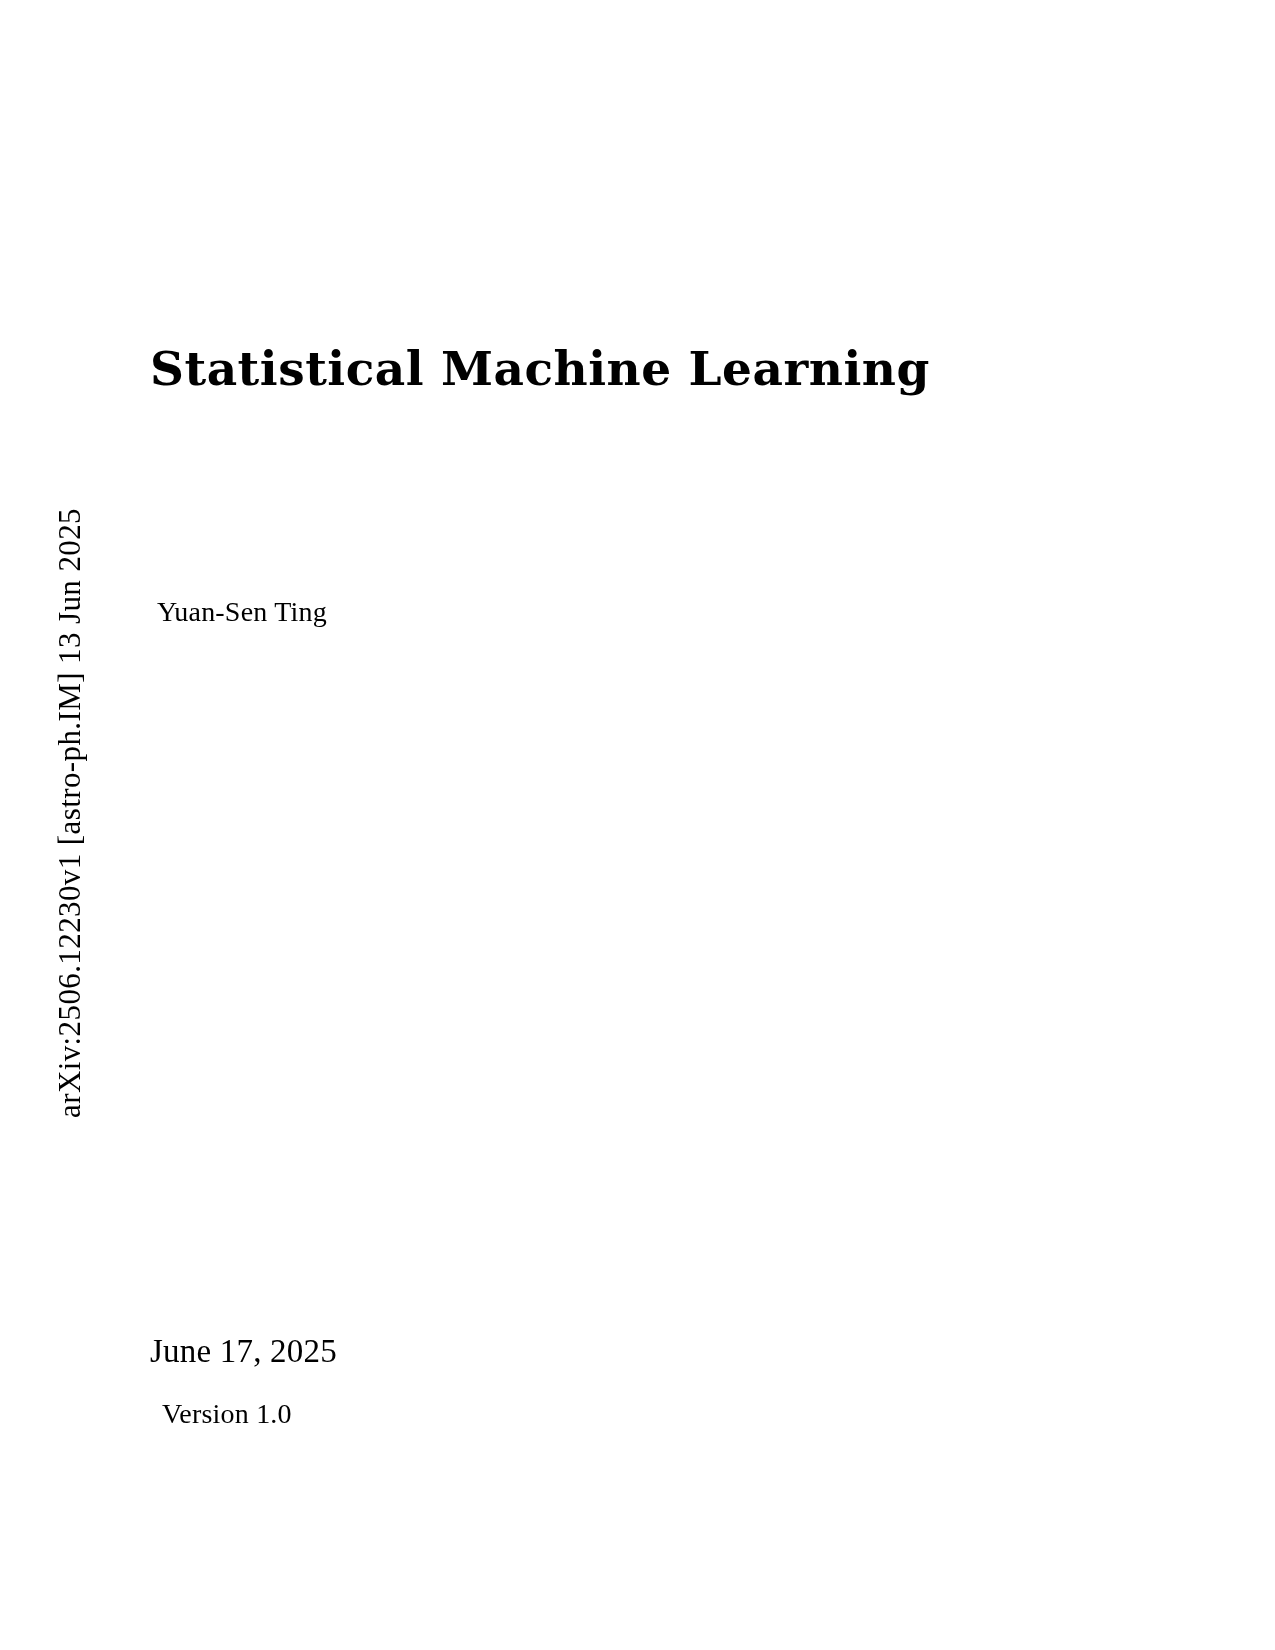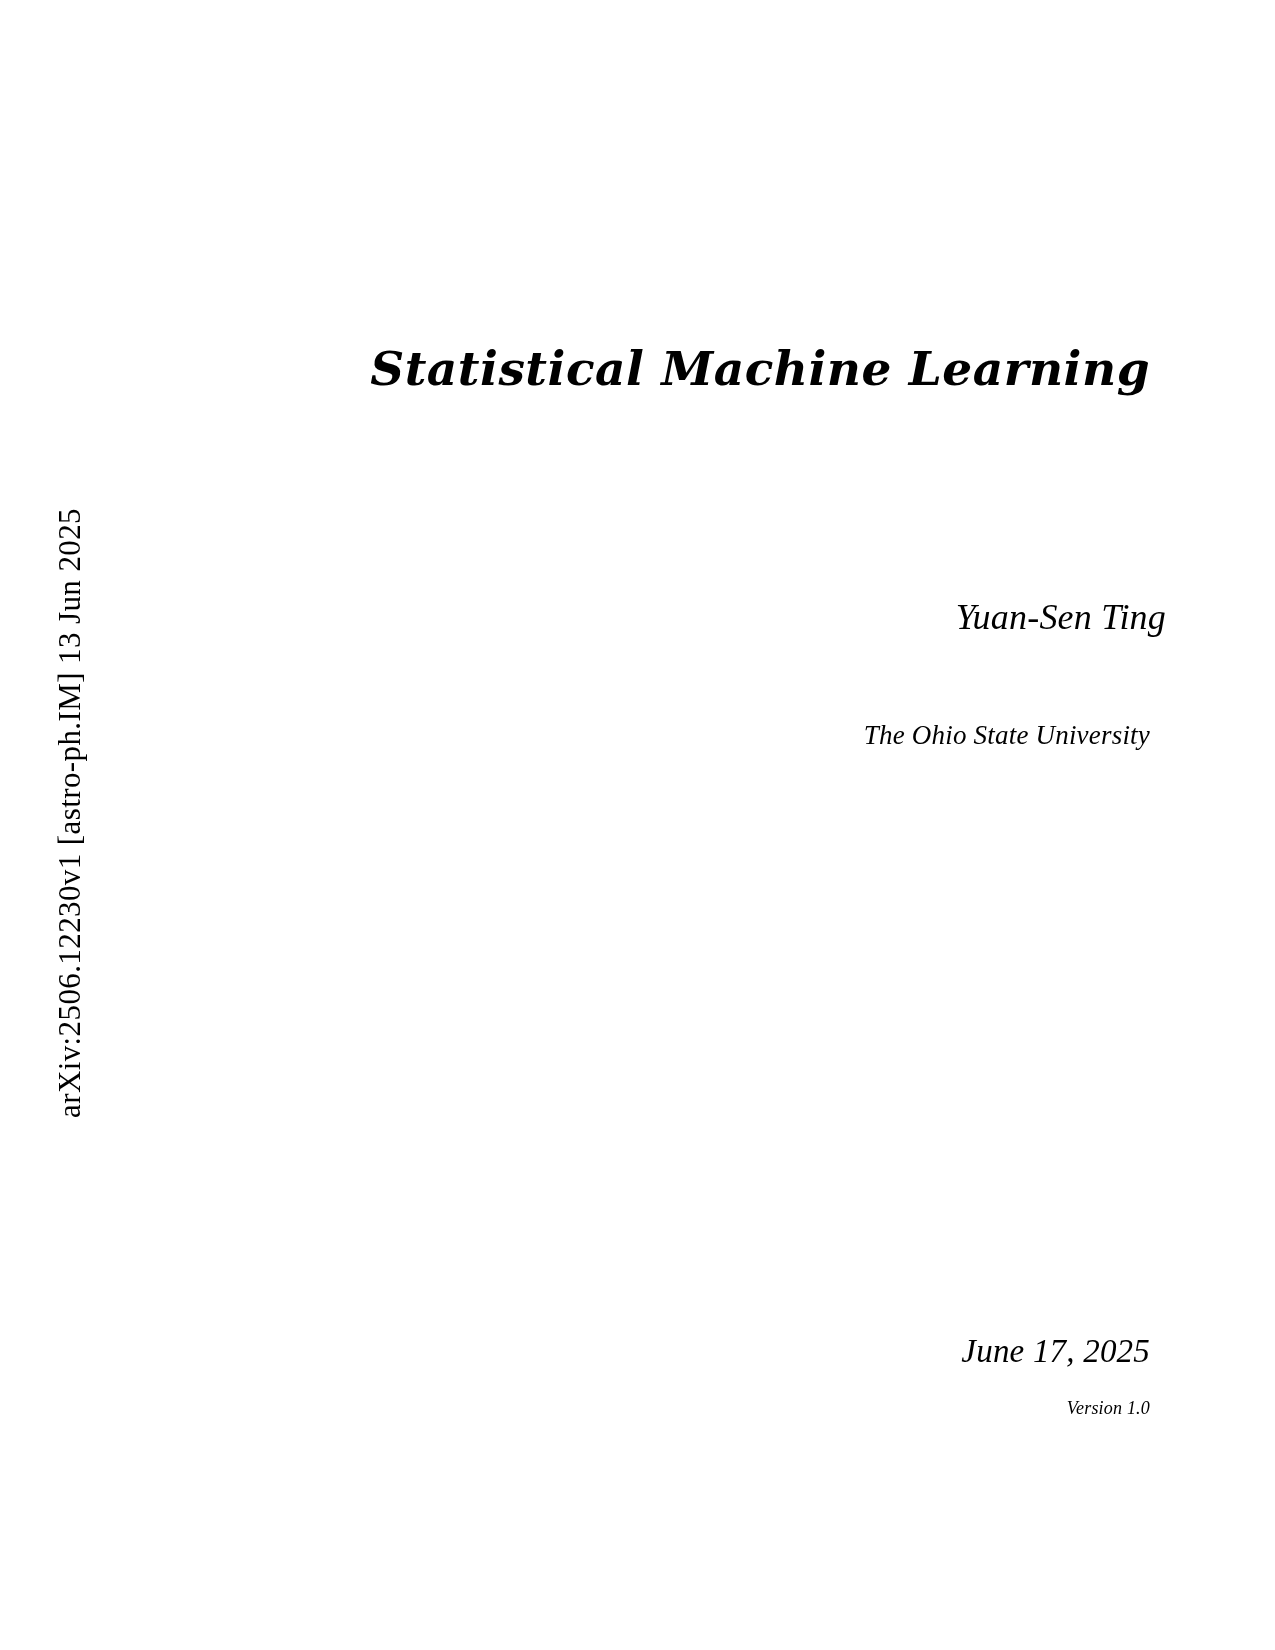--- a/index.html
+++ b/index.html
@@ -47,8 +47,7 @@
     top: 0;
     width: 1000px;
     height: 1650px;
-    text-align: right;
-    font-style: italic;
+    text-align: left;
   }
 
   .title {

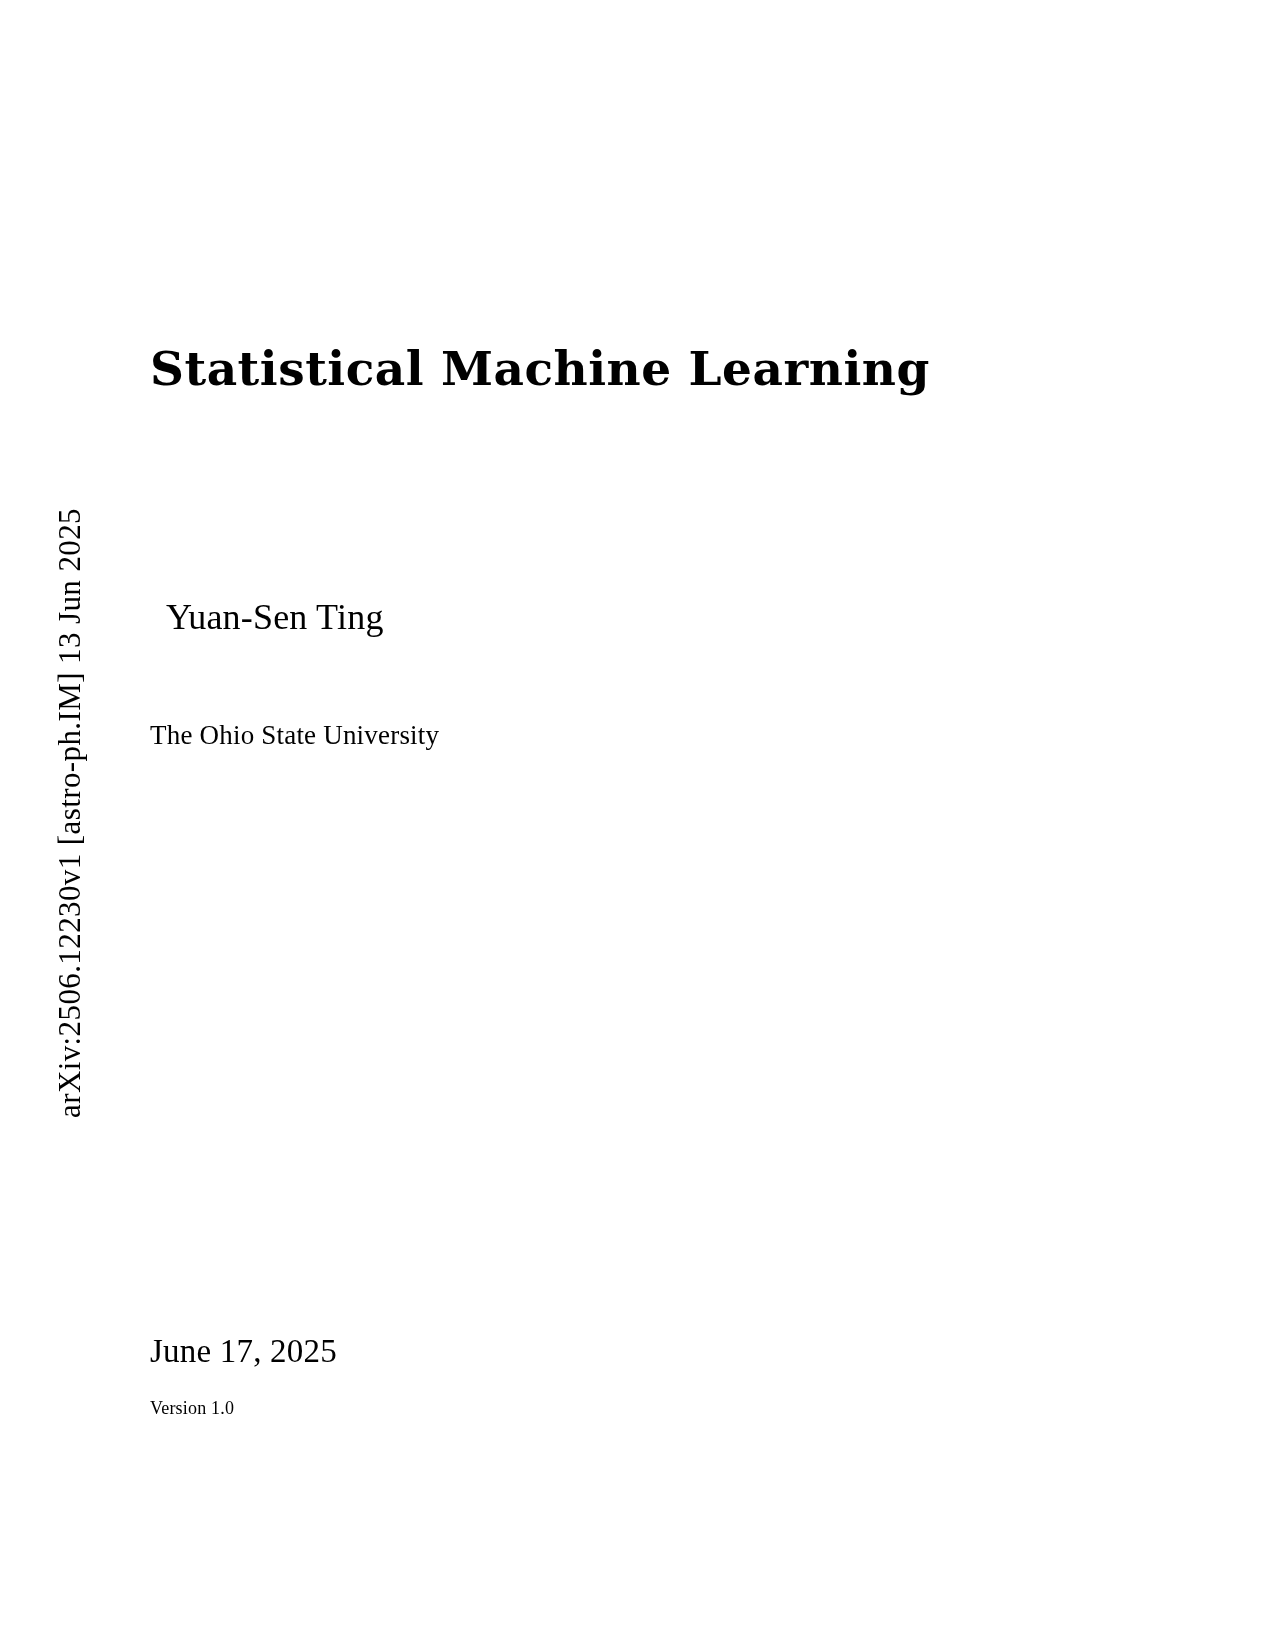--- a/index.html
+++ b/index.html
@@ -65,10 +65,10 @@
 
   .author {
     position: absolute;
-    left: 16px;
+    left: 7px;
     top: 596px;
     width: 1000px;
-    font-size: 36px;
+    font-size: 28px;
     letter-spacing: 0.2px;
   }
 

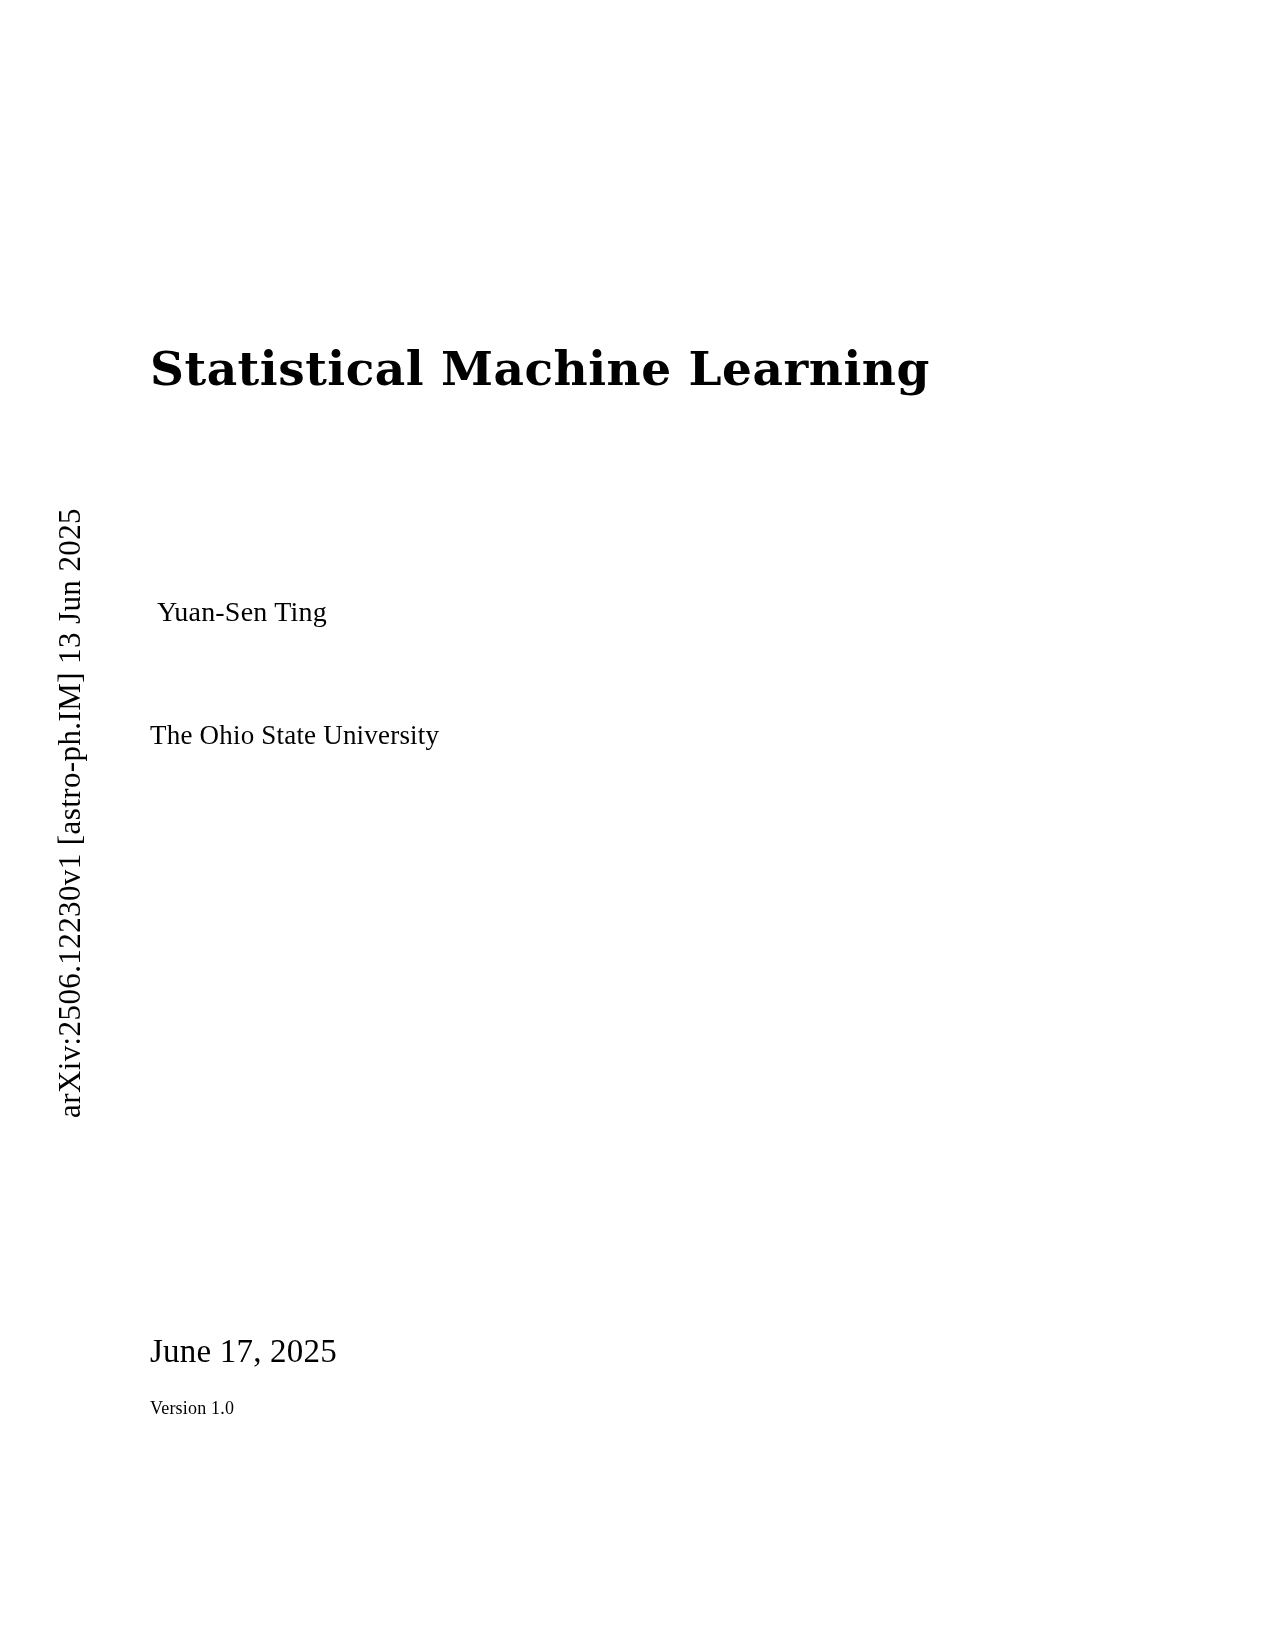--- a/index.html
+++ b/index.html
@@ -116,7 +116,6 @@
 
     <div class="author">Yuan-Sen Ting</div>
 
-    <div class="affiliation">The Ohio State University</div>
 
     <div class="date">June 17, 2025</div>
 

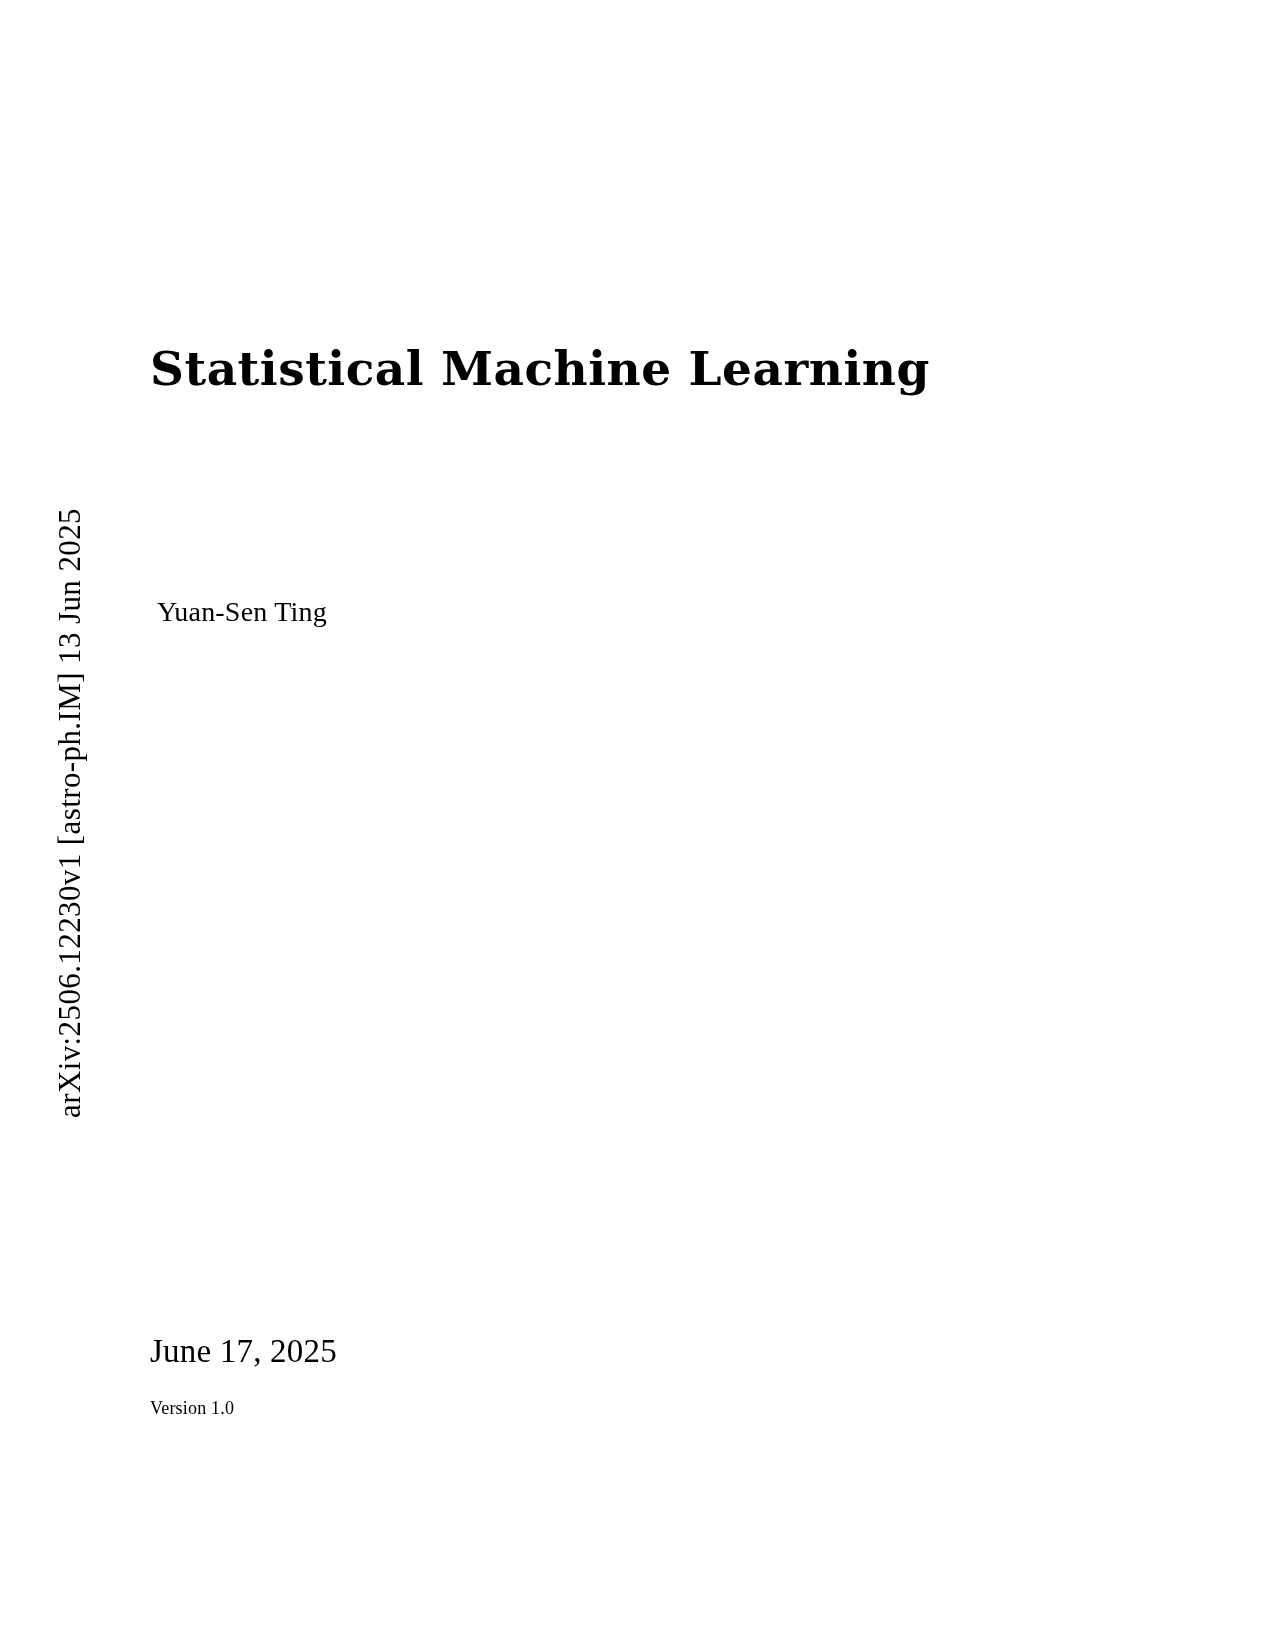--- a/index.html
+++ b/index.html
@@ -92,10 +92,10 @@
 
   .version {
     position: absolute;
-    left: 0;
+    left: 12px;
     top: 1398px;
     width: 1000px;
-    font-size: 18px;
+    font-size: 28px;
     letter-spacing: 0.2px;
   }
 </style>

